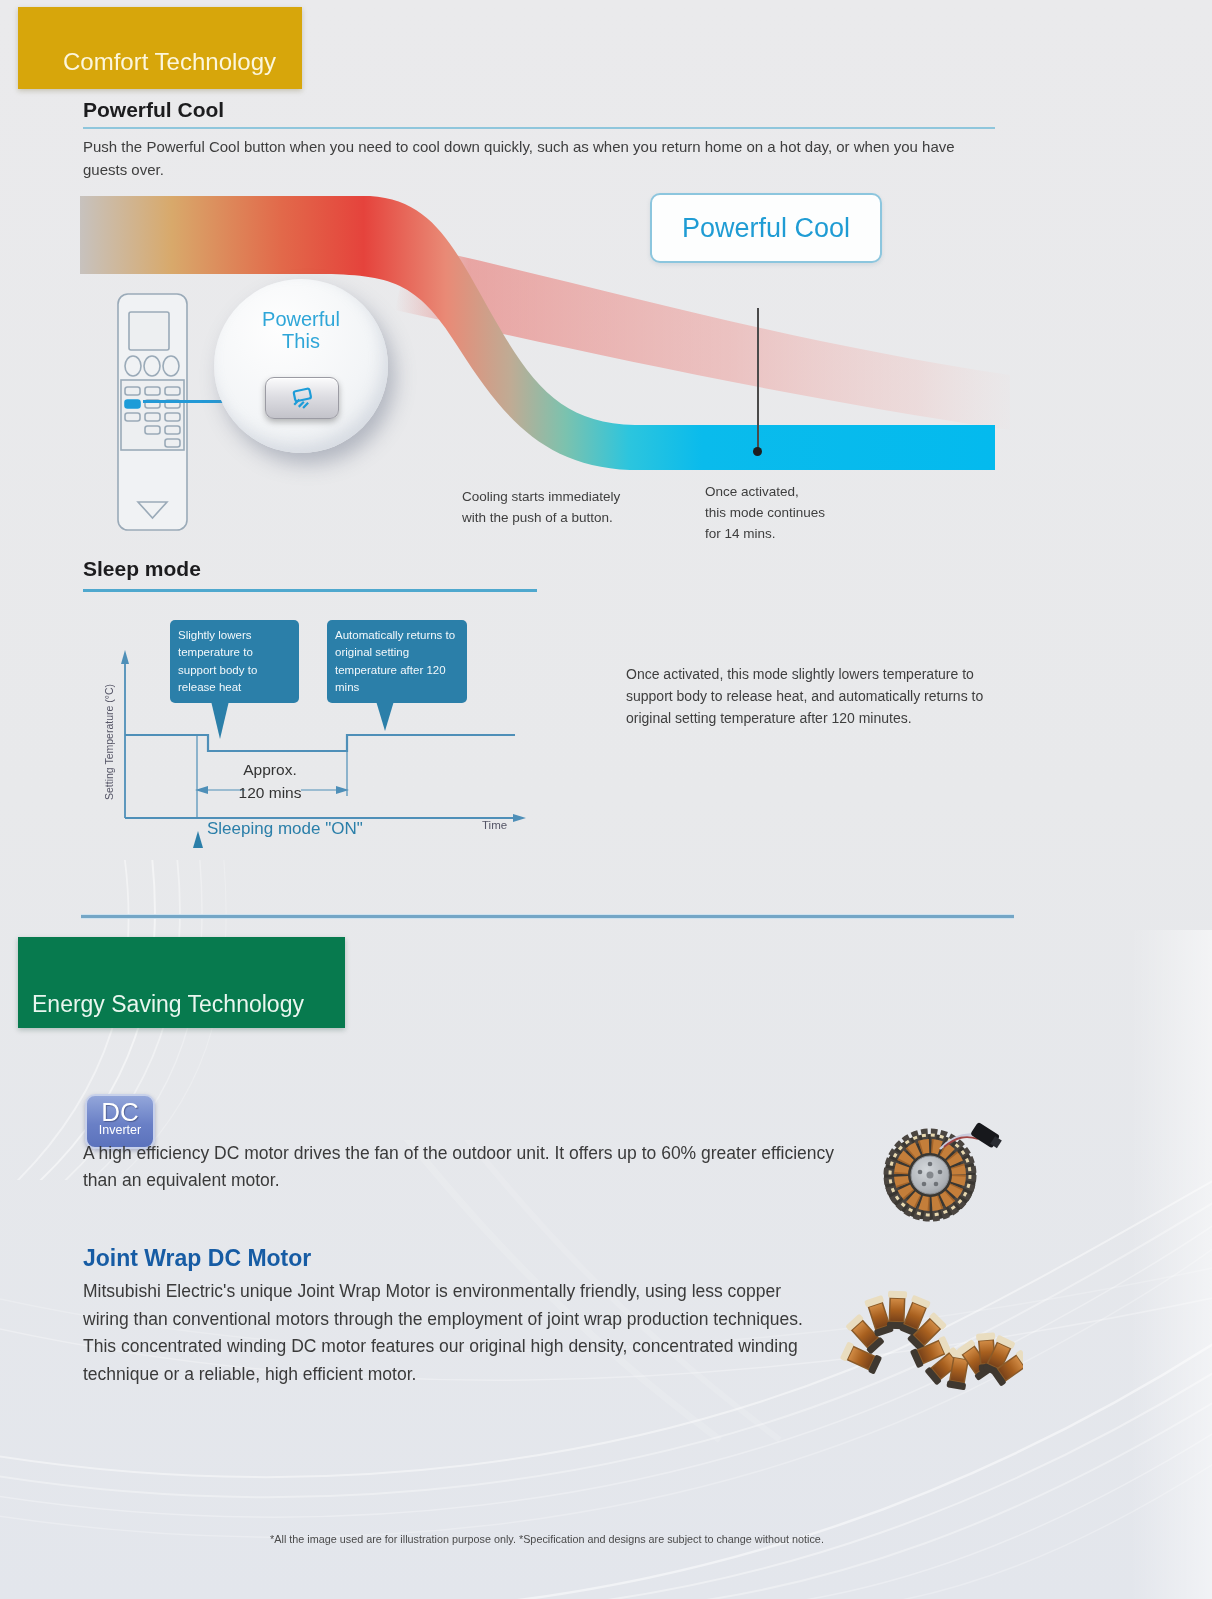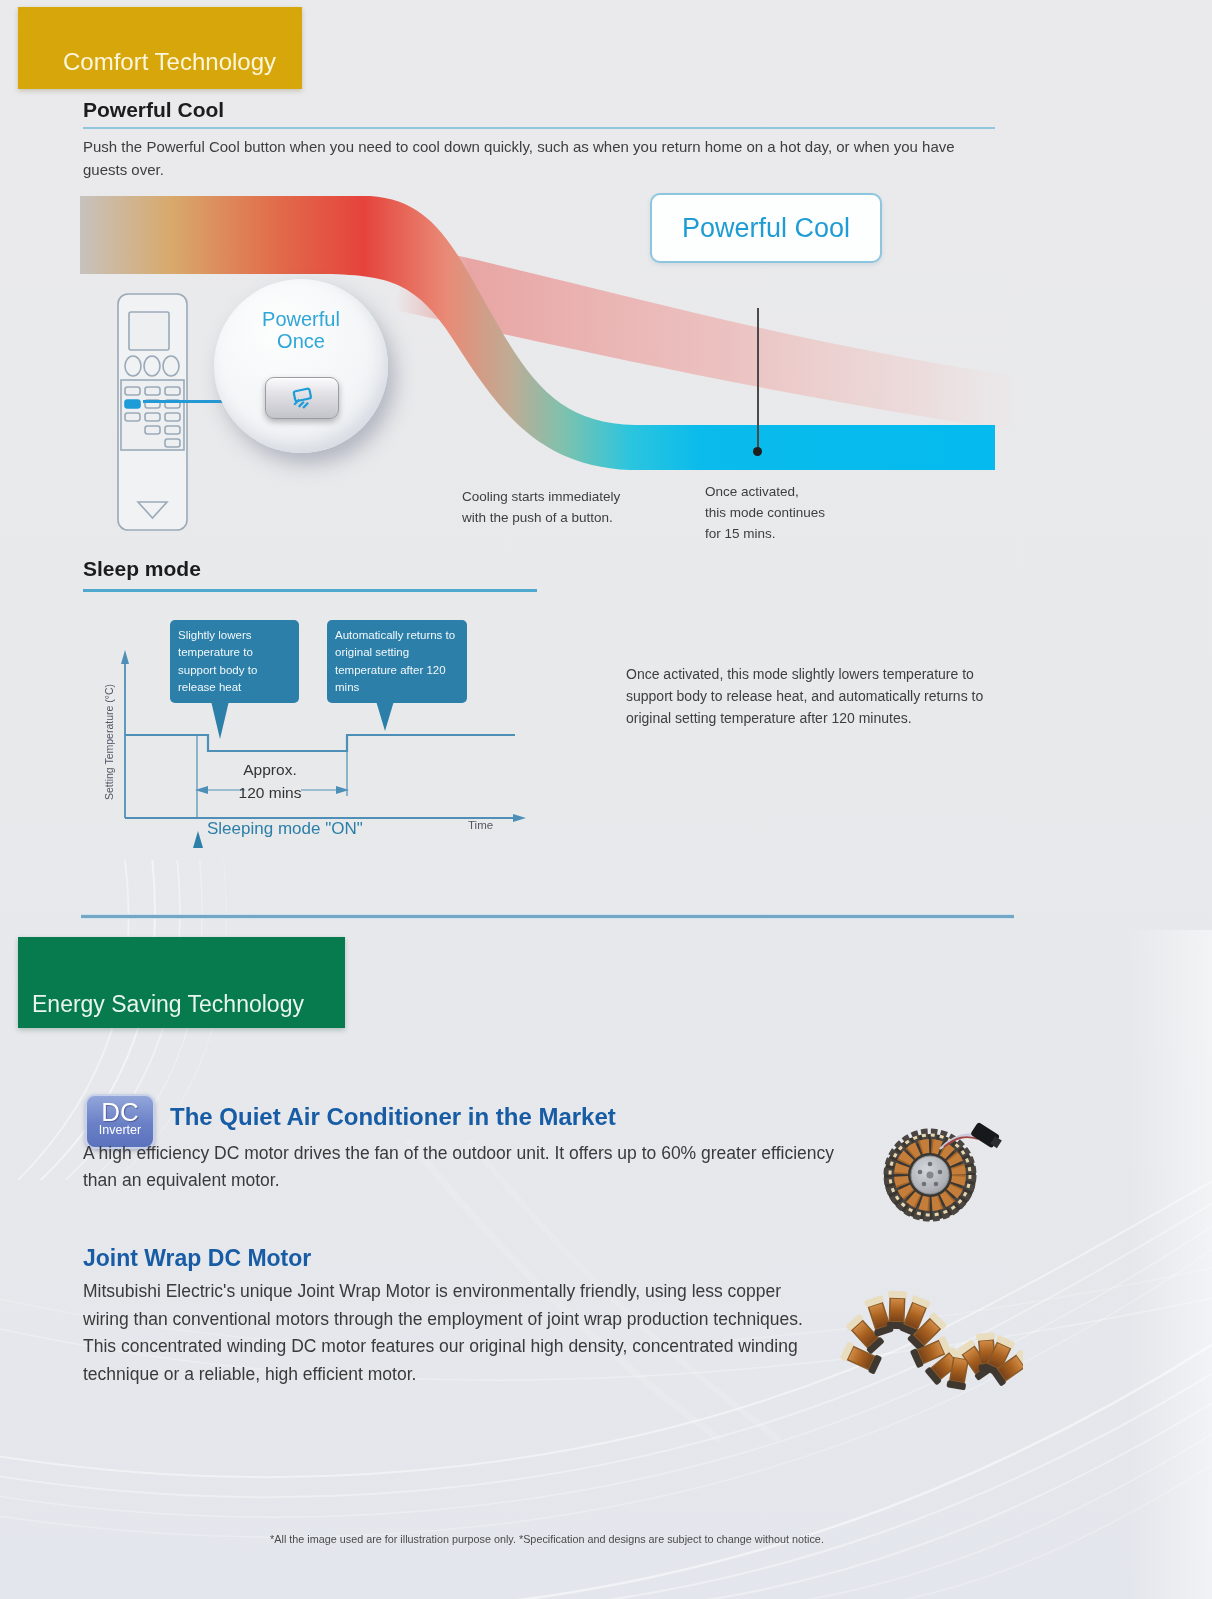--- a/index.html
+++ b/index.html
@@ -178,7 +178,7 @@
   <div class="abs circle-badge">
     <div class="circle-label">
       <div>Powerful</div>
-      <div>Once</div>
+      <div>This</div>
     </div>
     <div class="pc-button">
       <svg width="32" height="24" viewBox="0 0 32 24">

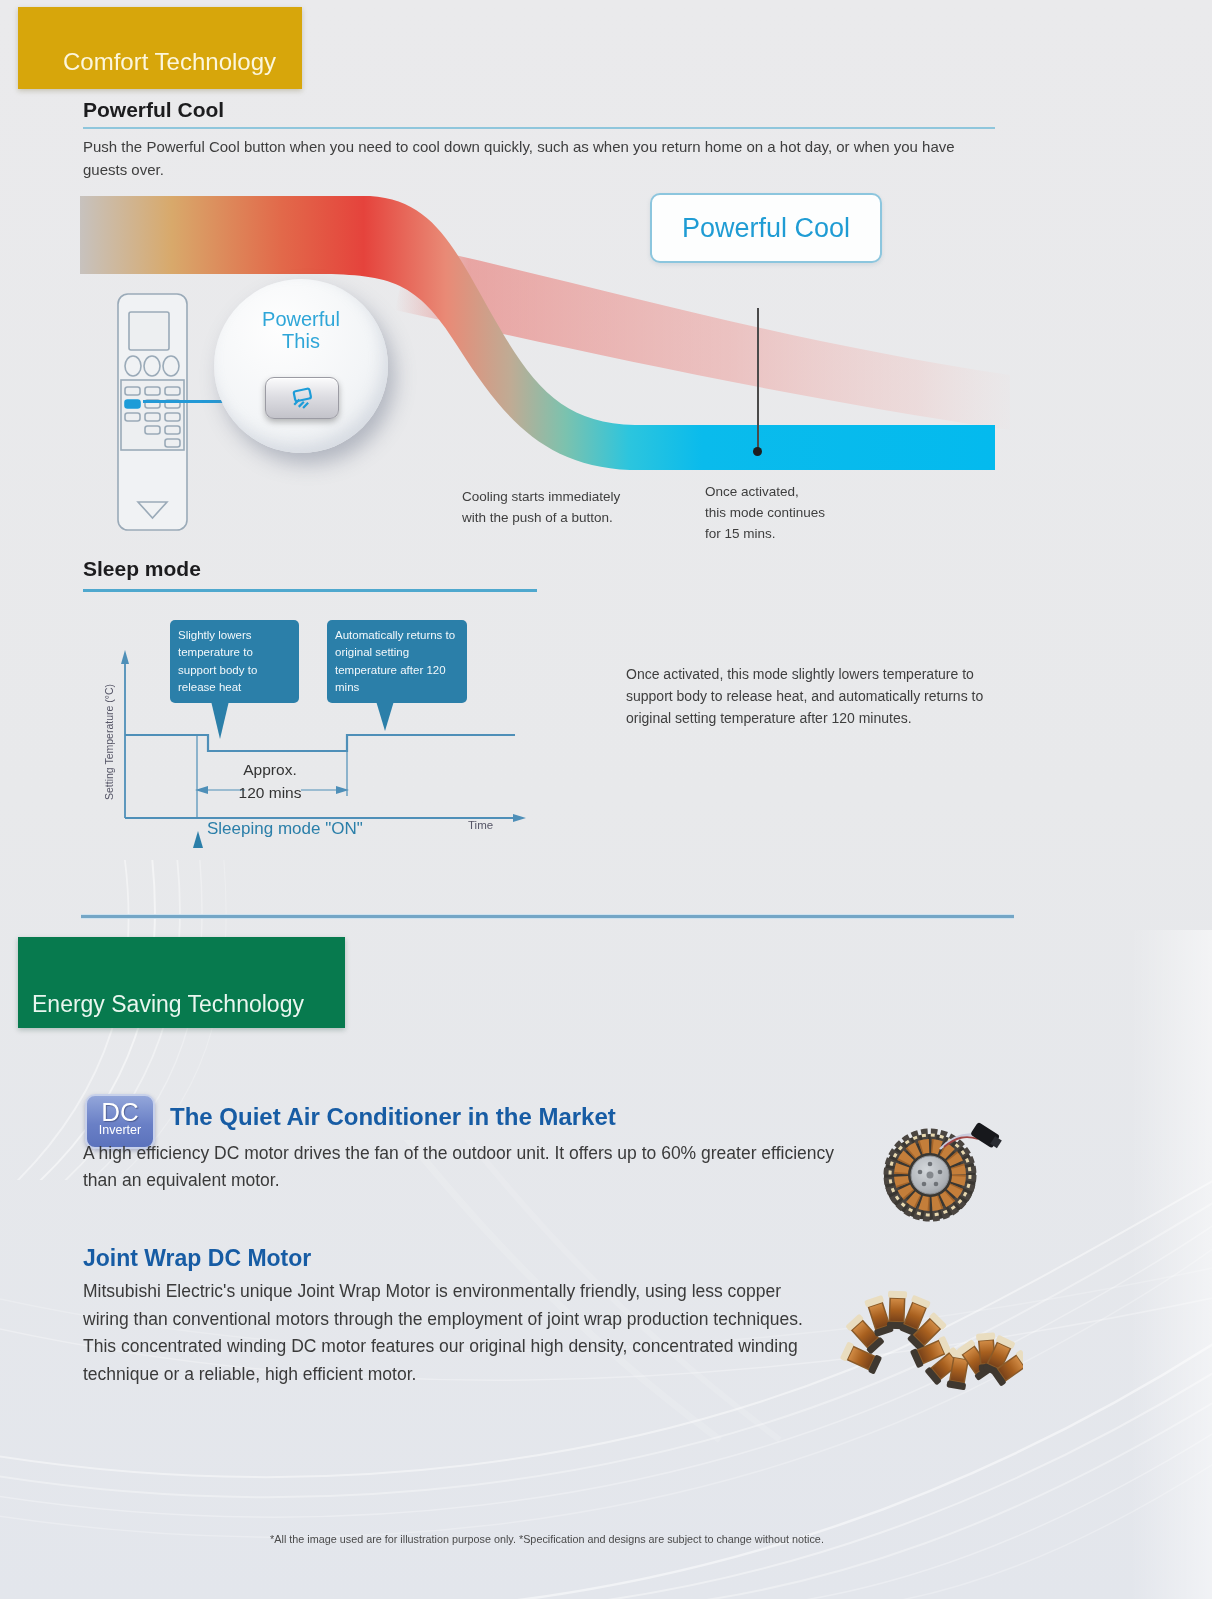--- a/index.html
+++ b/index.html
@@ -199,7 +199,7 @@
 with the push of a button.</div>
   <div class="abs small-note preline" style="left:705px;top:481px;">Once activated,
 this mode continues
-for 15 mins.</div>
+for 14 mins.</div>
 
   <div class="abs h-dark" style="left:83px;top:557px;">Sleep mode</div>
   <div class="abs rule" style="left:83px;top:589px;width:454px;background:#4FA8CE;height:2.5px;"></div>

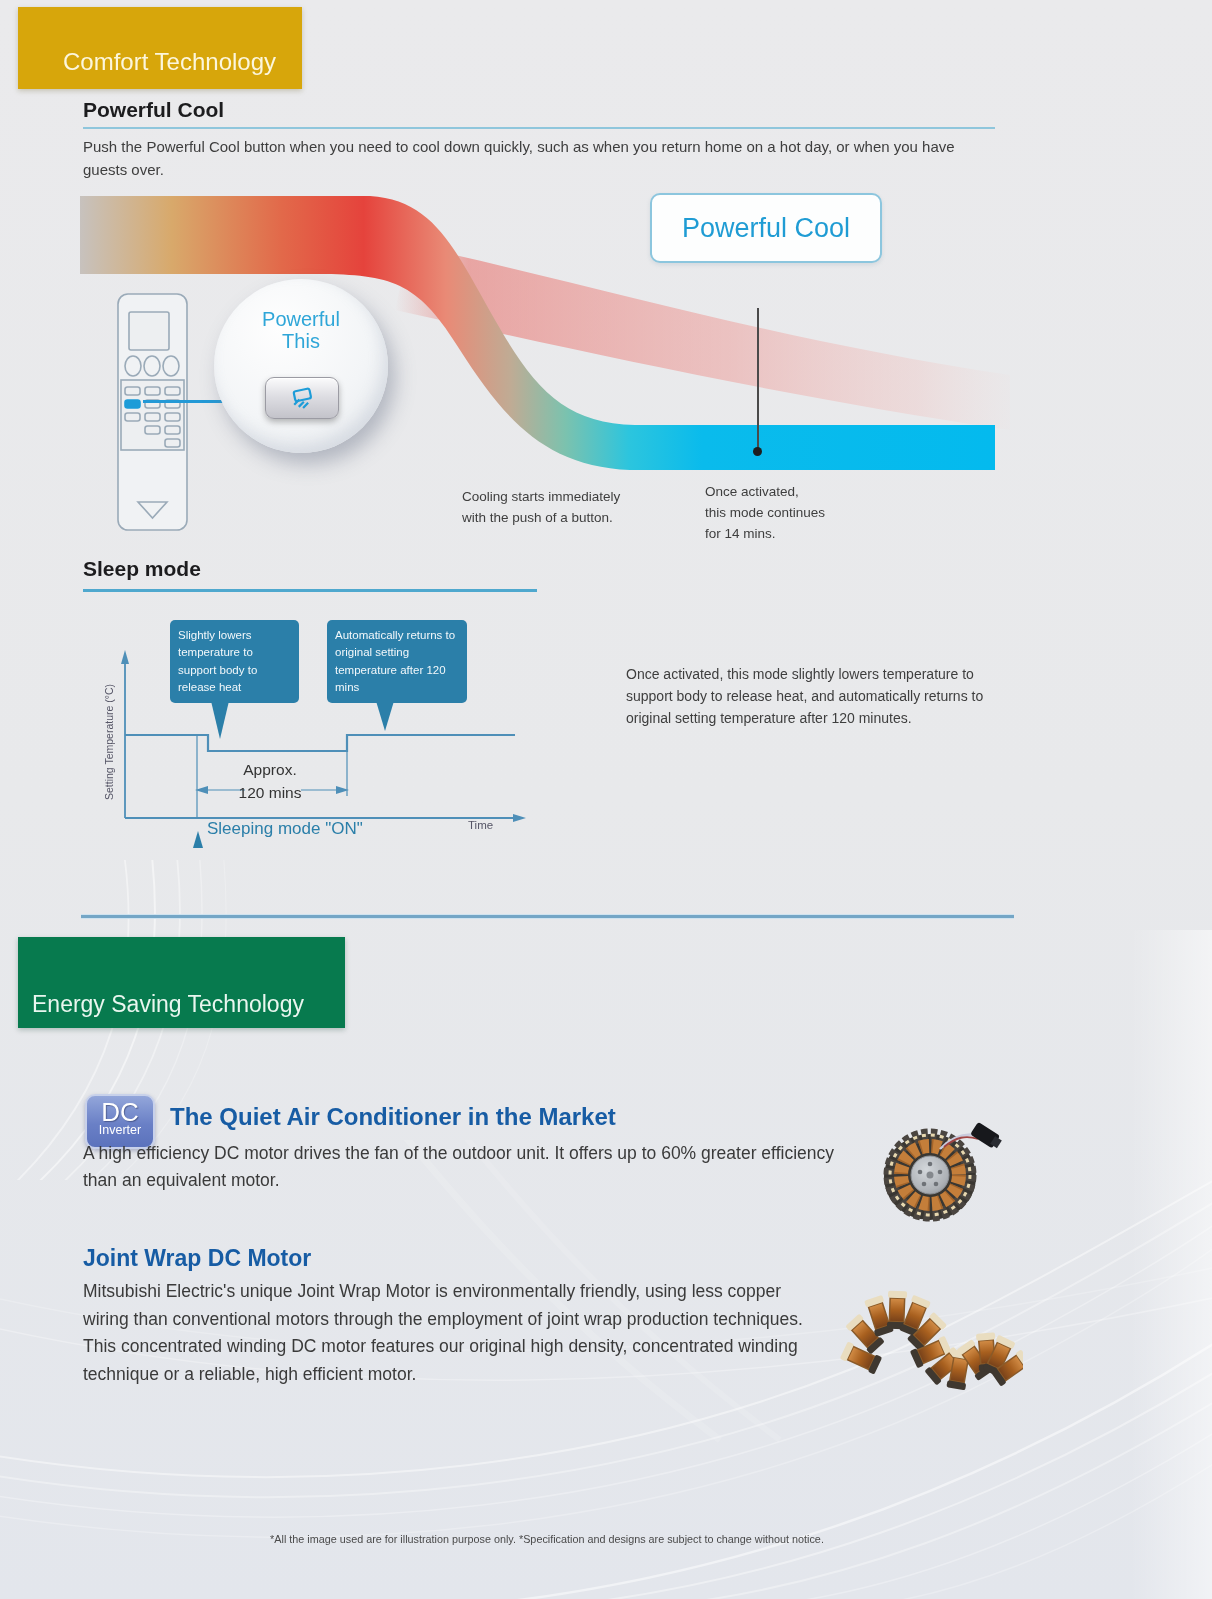--- a/index.html
+++ b/index.html
@@ -56,7 +56,7 @@
   .approx{left:200px;top:758px;width:140px;text-align:center;color:#333;
     font-size:15.5px;line-height:23px;}
   .trigger{left:207px;top:819px;color:#2B7FA9;font-size:17px;}
-  .time-lab{left:468px;top:819px;color:#556;font-size:11.5px;}
+  .time-lab{left:482px;top:819px;color:#556;font-size:11.5px;}
   .ylab{left:110px;top:742px;width:160px;height:14px;text-align:center;color:#556;
     font-size:10.5px;transform:translate(-50%,-50%) rotate(-90deg);}
 

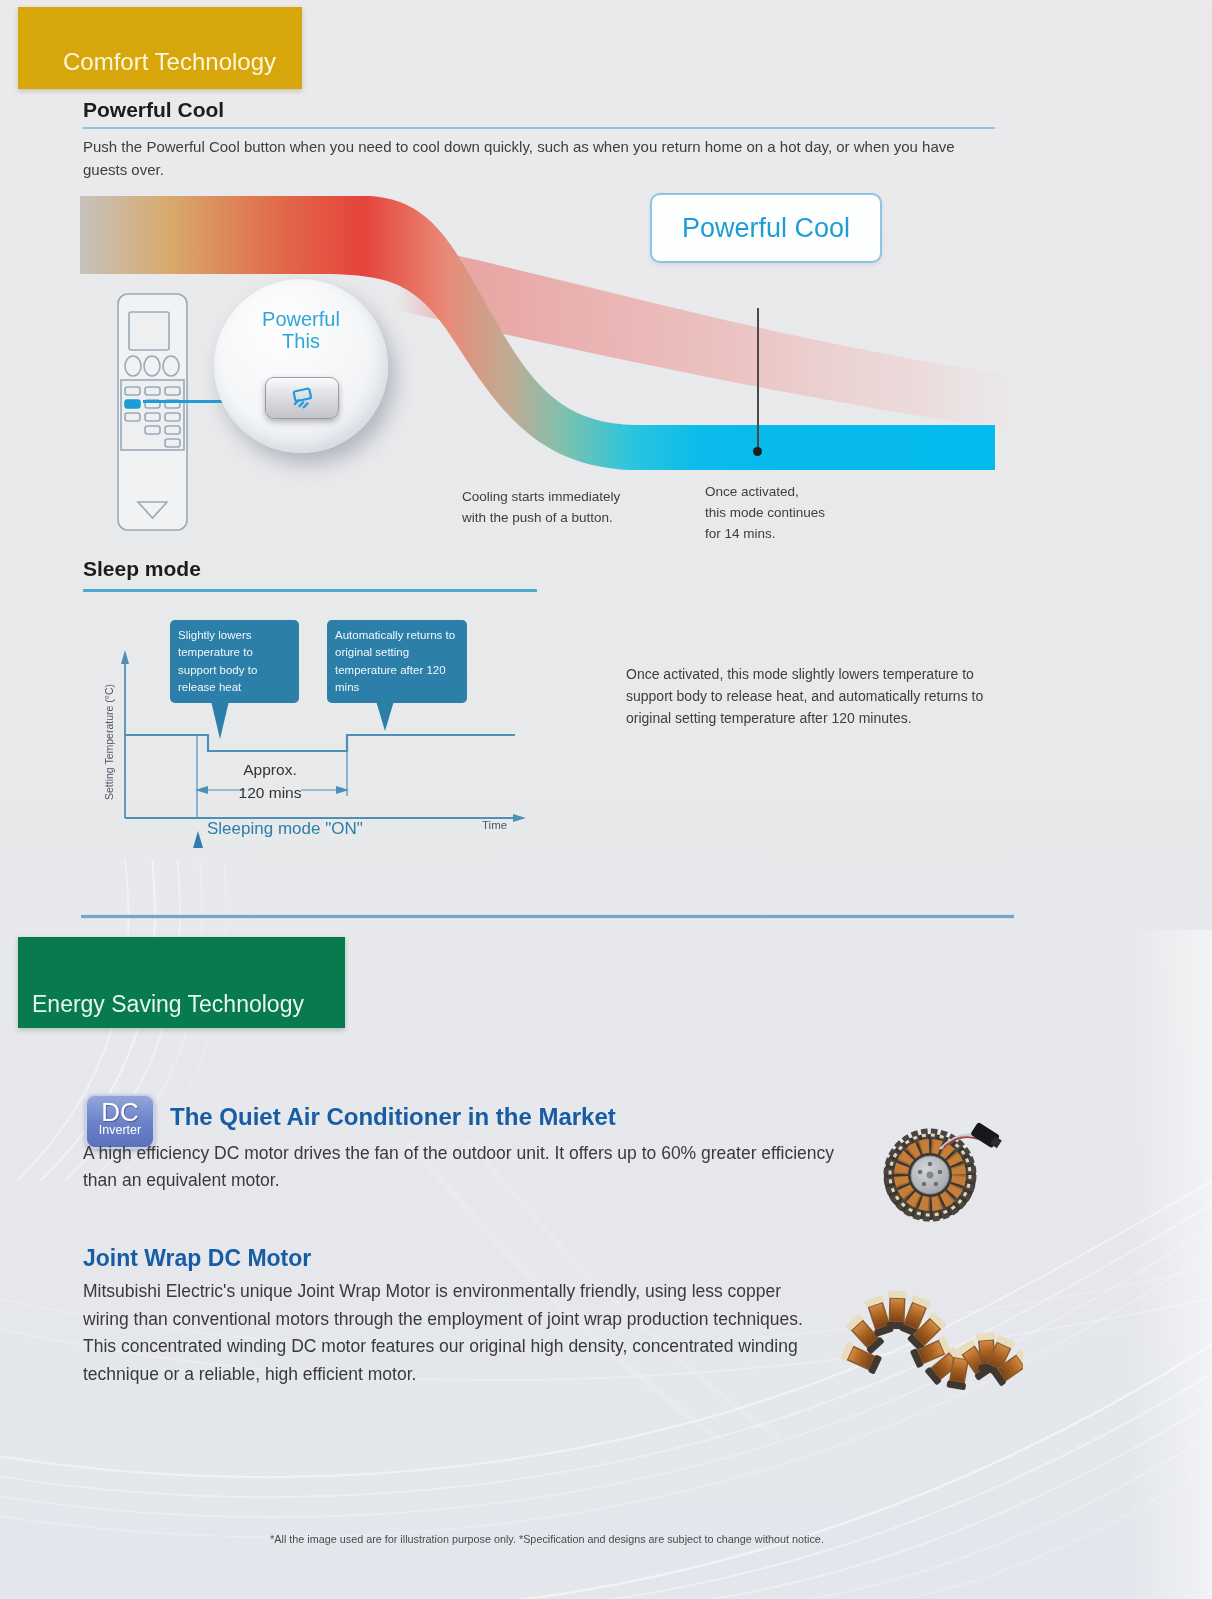--- a/index.html
+++ b/index.html
@@ -241,7 +241,6 @@
     <div class="dc-top">DC</div>
     <div class="dc-bottom">Inverter</div>
   </div>
-  <div class="abs h-blue" style="left:170px;top:1103px;font-size:24px;">The Quiet Air Conditioner in the Market</div>
   <div class="abs big-body" style="left:83px;top:1140px;width:770px;">A high efficiency DC motor drives the fan of the outdoor unit. It offers up to 60% greater efficiency than an equivalent motor.</div>
 
   <div class="abs h-blue" style="left:83px;top:1245px;font-size:23px;">Joint Wrap DC Motor</div>

